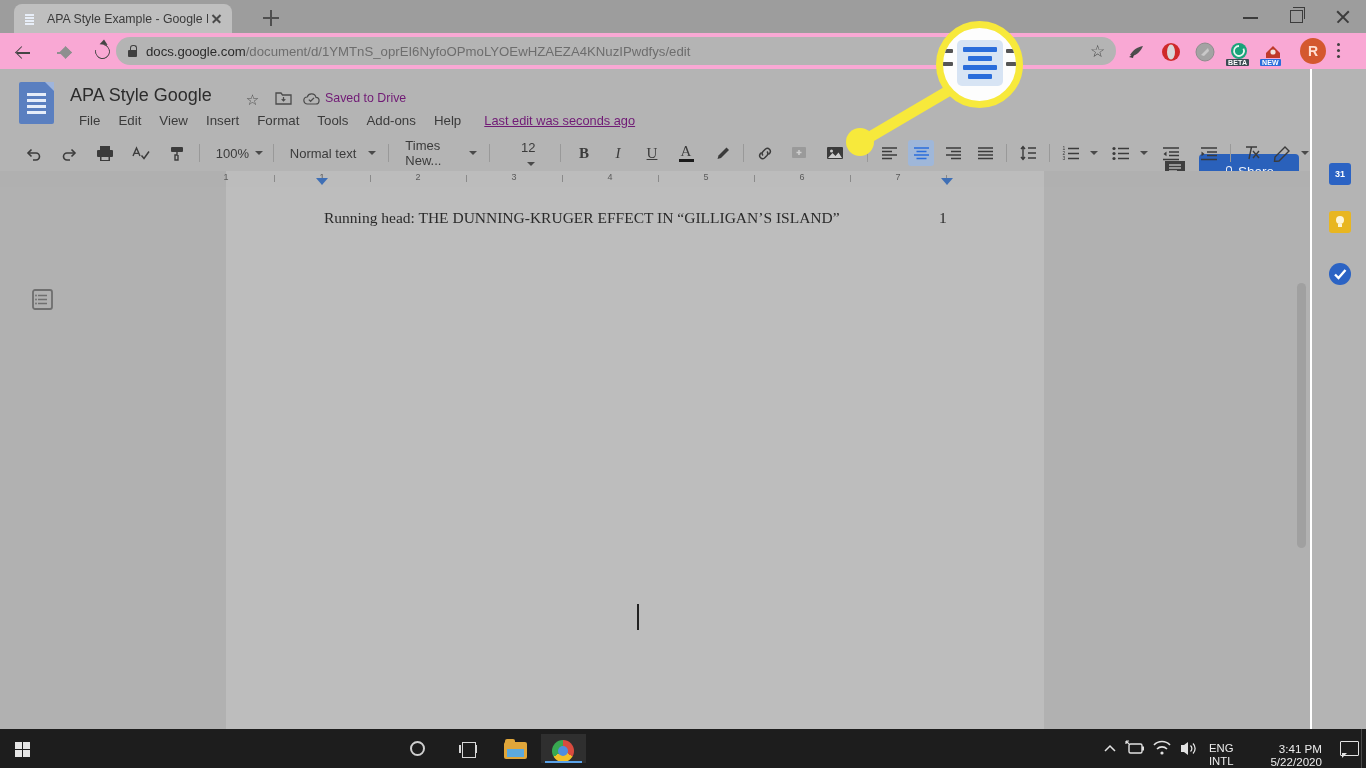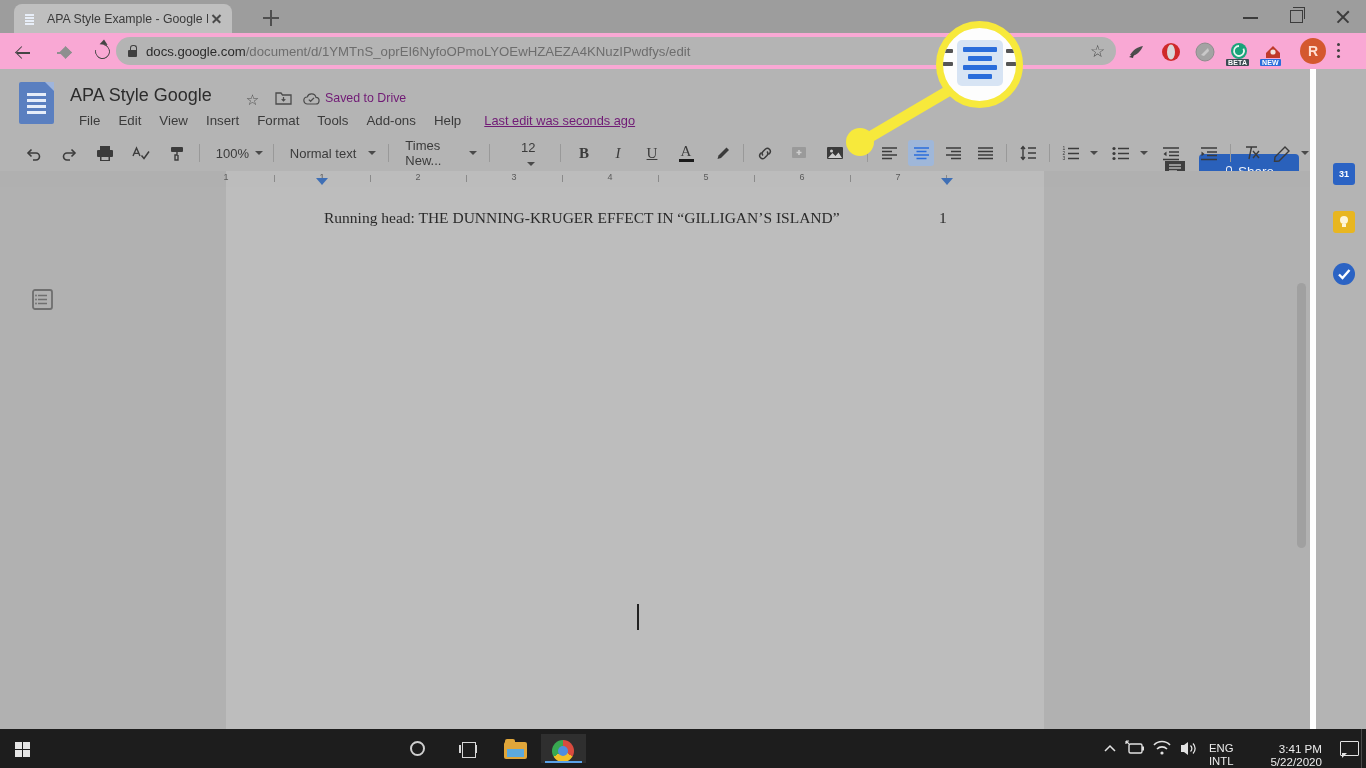--- a/index.html
+++ b/index.html
@@ -125,7 +125,7 @@
 
   .vscroll{ position:absolute; left:1297px; top:96px; width:9px; height:265px; background:#a0a0a0; border-radius:5px;}
 
-  .docs-right{ position:absolute; left:1310px; top:0; width:56px; height:660px; background:#b4b4b4; border-left:6px solid #ffffff;}
+  .docs-right{ position:absolute; left:1310px; top:0; width:56px; height:660px; background:#b4b4b4; border-left:2px solid #ffffff;}
   .side-ic{ position:absolute; left:17px; width:22px; height:22px; border-radius:3px; }
 
   

